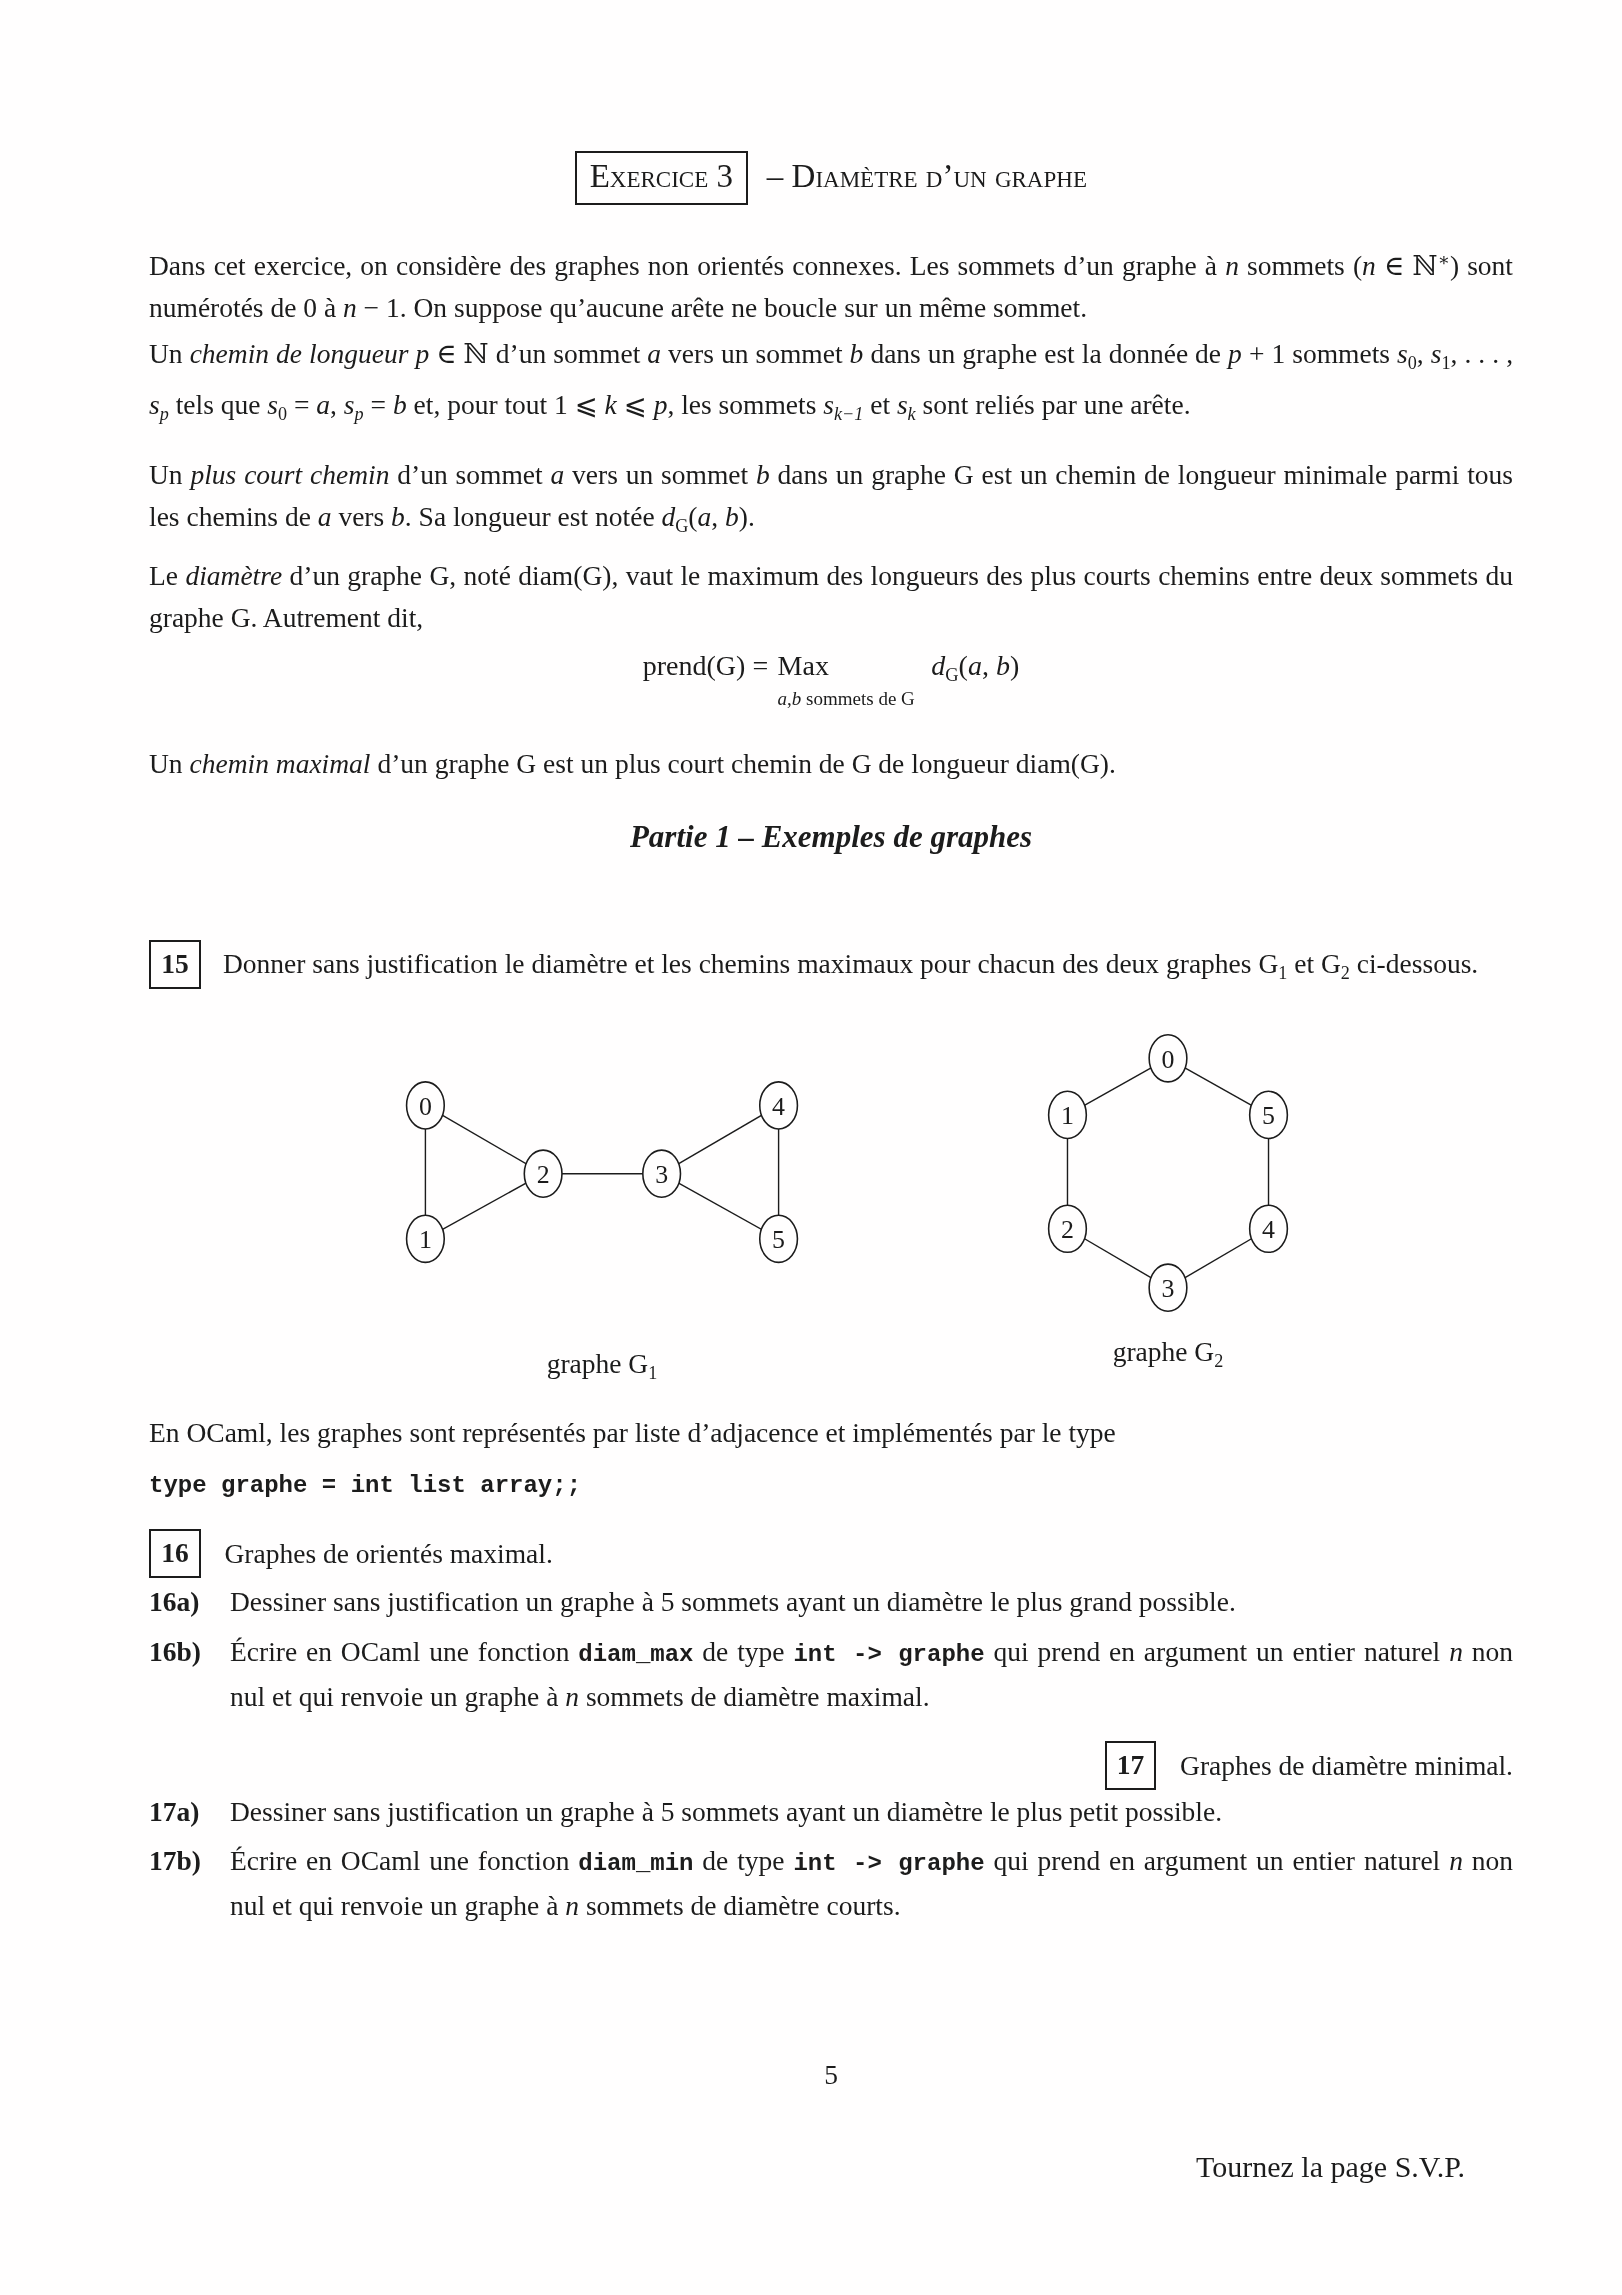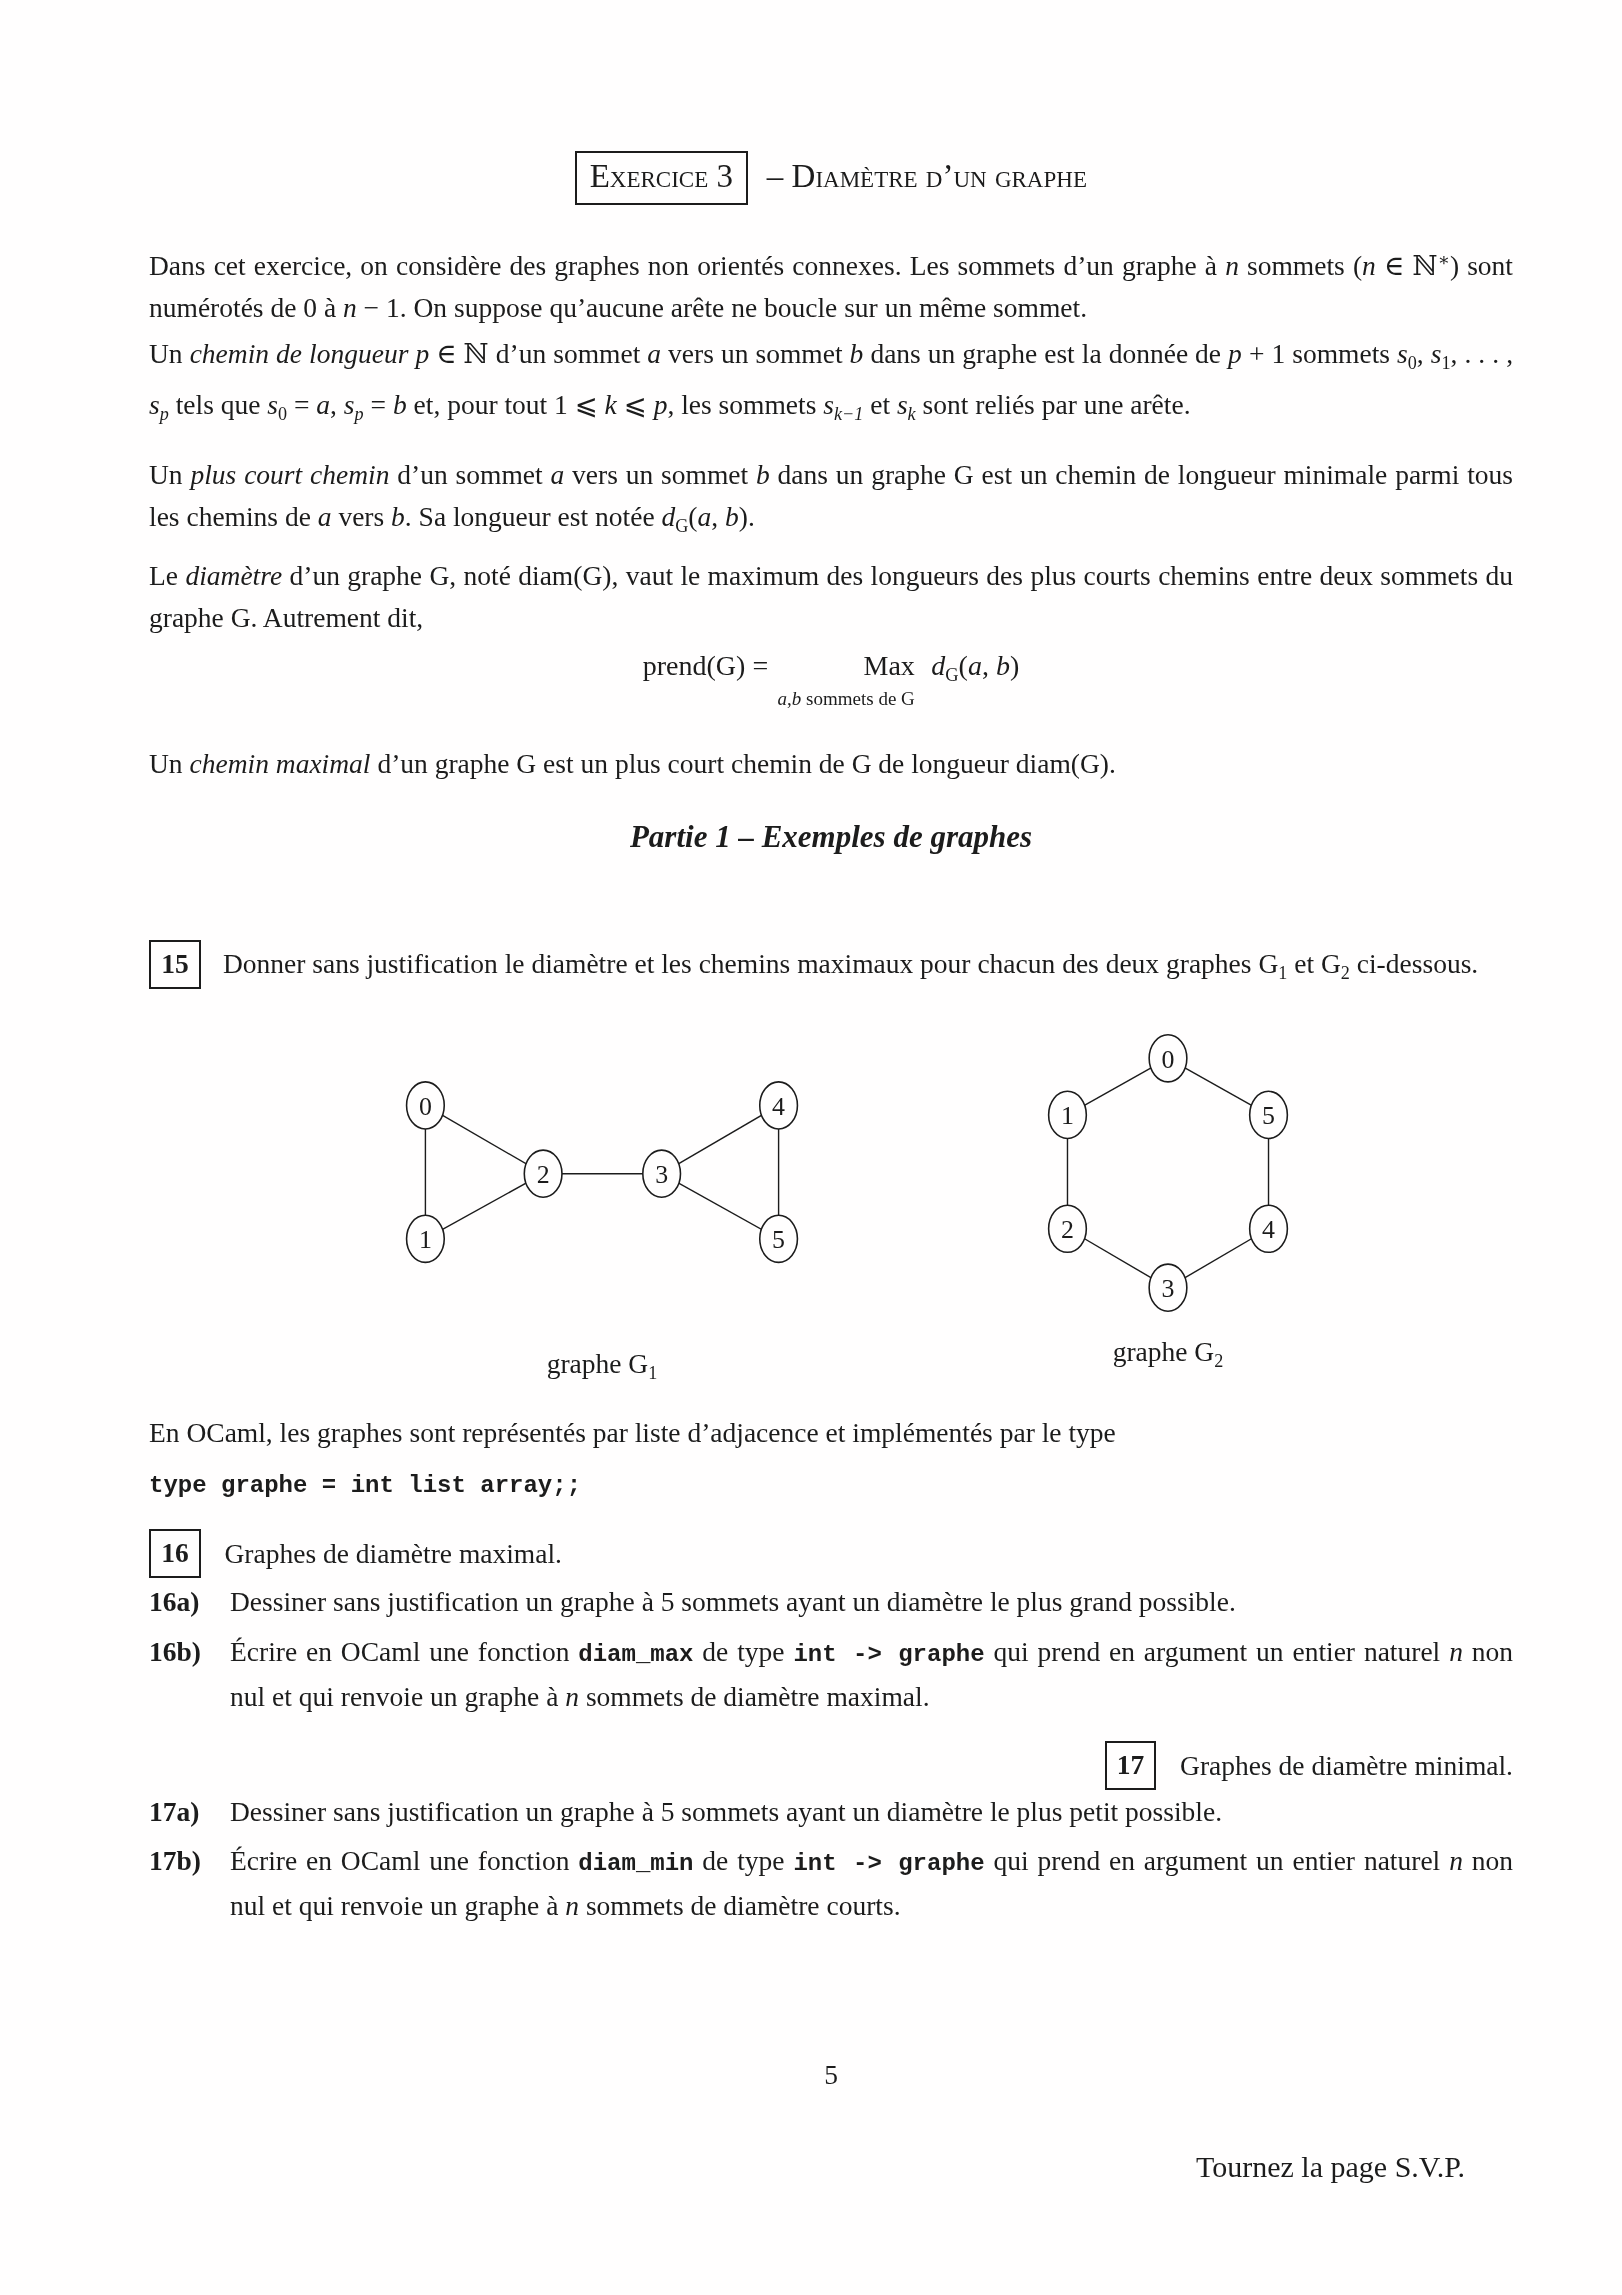--- a/index.html
+++ b/index.html
@@ -27,7 +27,7 @@
   .qlabel{font-weight:bold;flex:0 0 81px;}
   .qtext{flex:1;text-align:justify;}
   .formula{font-size:28px;line-height:44px;}
-  .limop{display:inline-flex;flex-direction:column;align-items:flex-end;margin:0 9.4px;vertical-align:baseline;}
+  .limop{display:inline-flex;flex-direction:column;align-items:flex-start;margin:0 9.4px;vertical-align:baseline;}
   .limop .under{font-size:19px;line-height:22px;white-space:nowrap;}
   .figure,.figcaption{position:absolute;}
   .figcaption{text-align:center;}

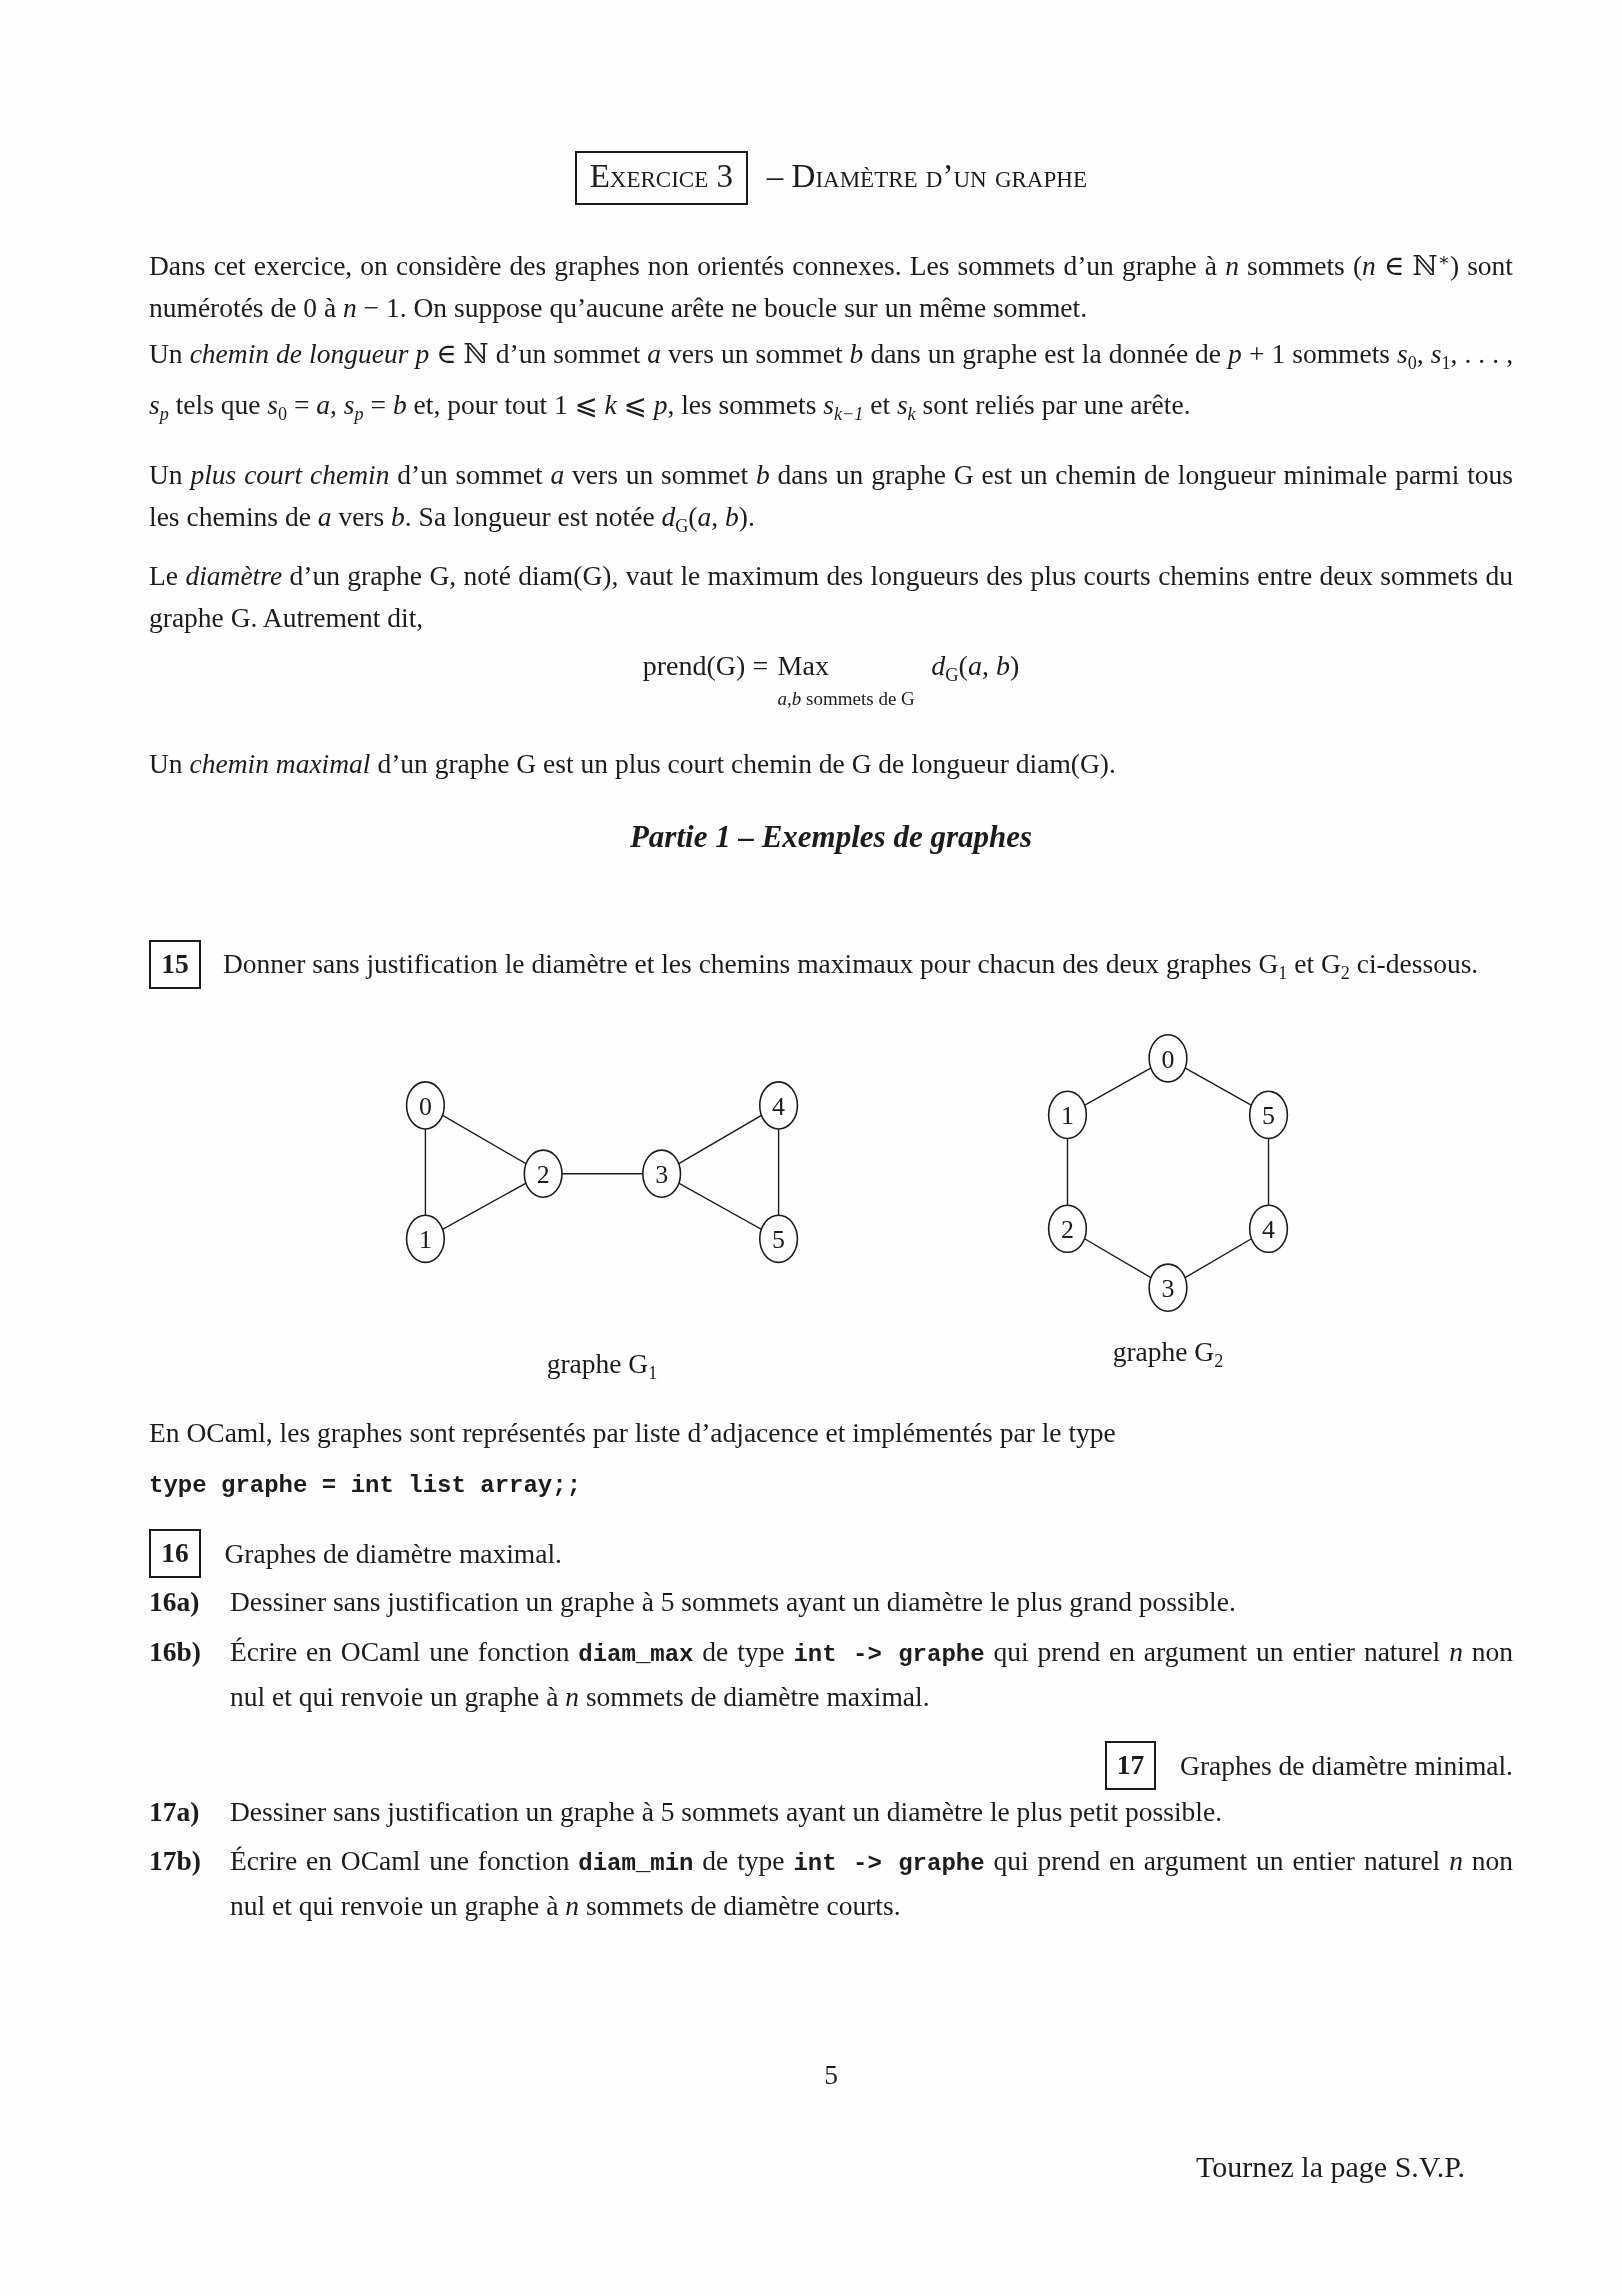--- a/index.html
+++ b/index.html
@@ -120,7 +120,7 @@
 
   <div class="abs qrow" style="top:1529px;">
     <span class="qbox">16</span>
-    <span>Graphes de diamètre maximal.</span>
+    <span>Graphes de orientés maximal.</span>
   </div>
 
   <div class="abs itemrow" style="top:1581px;">

